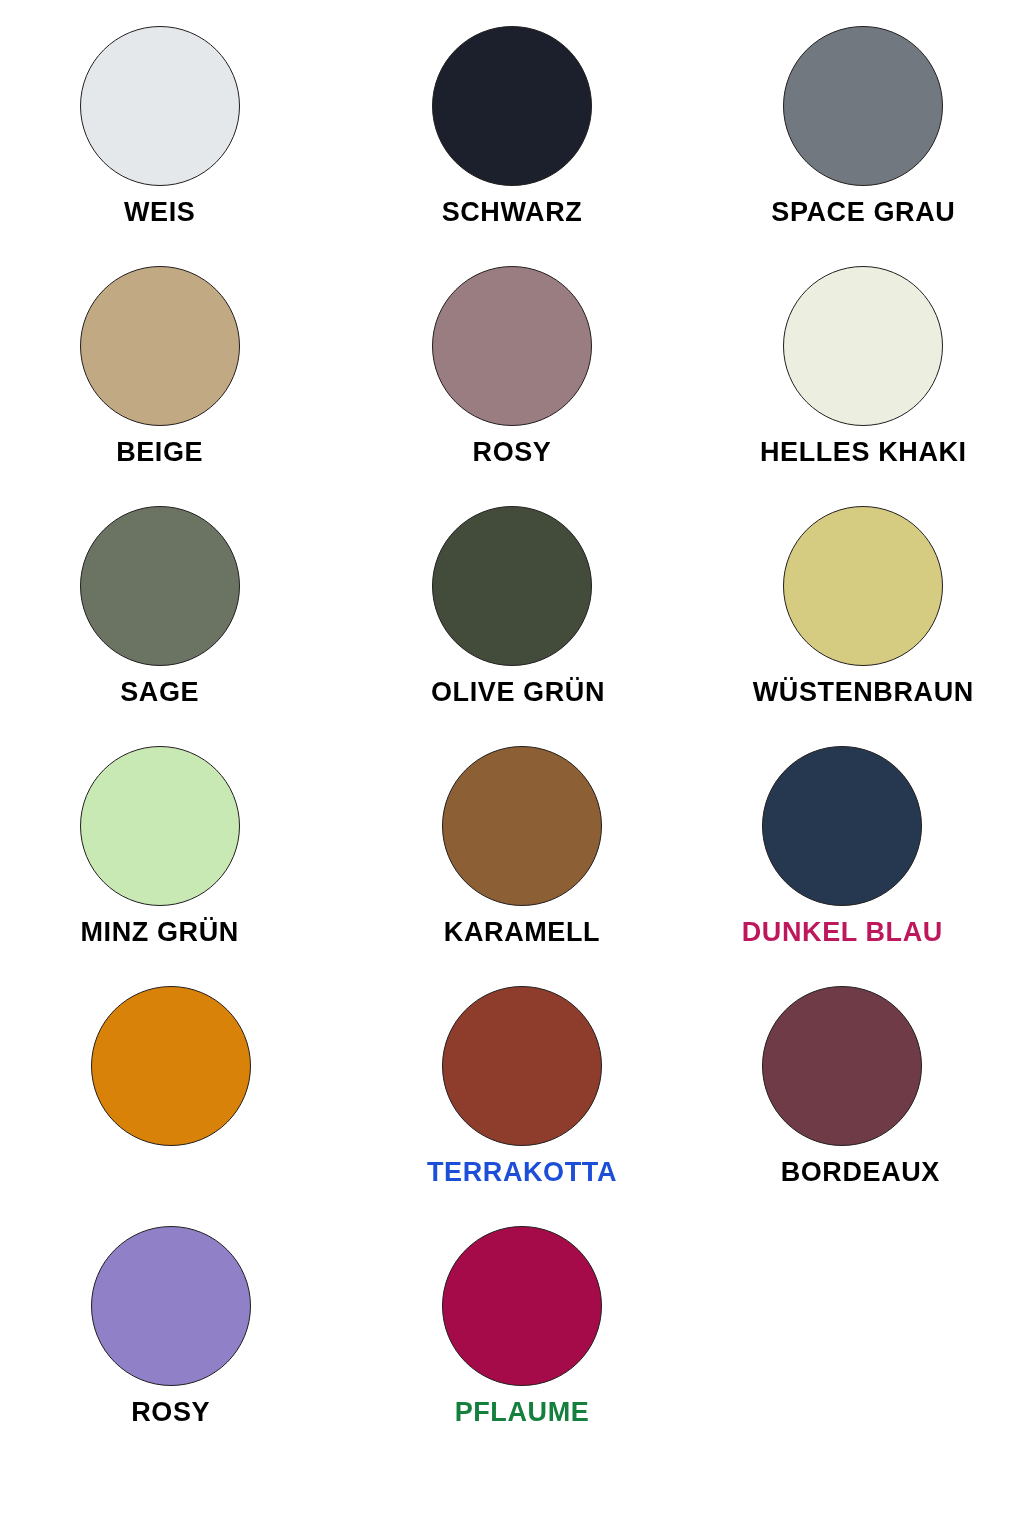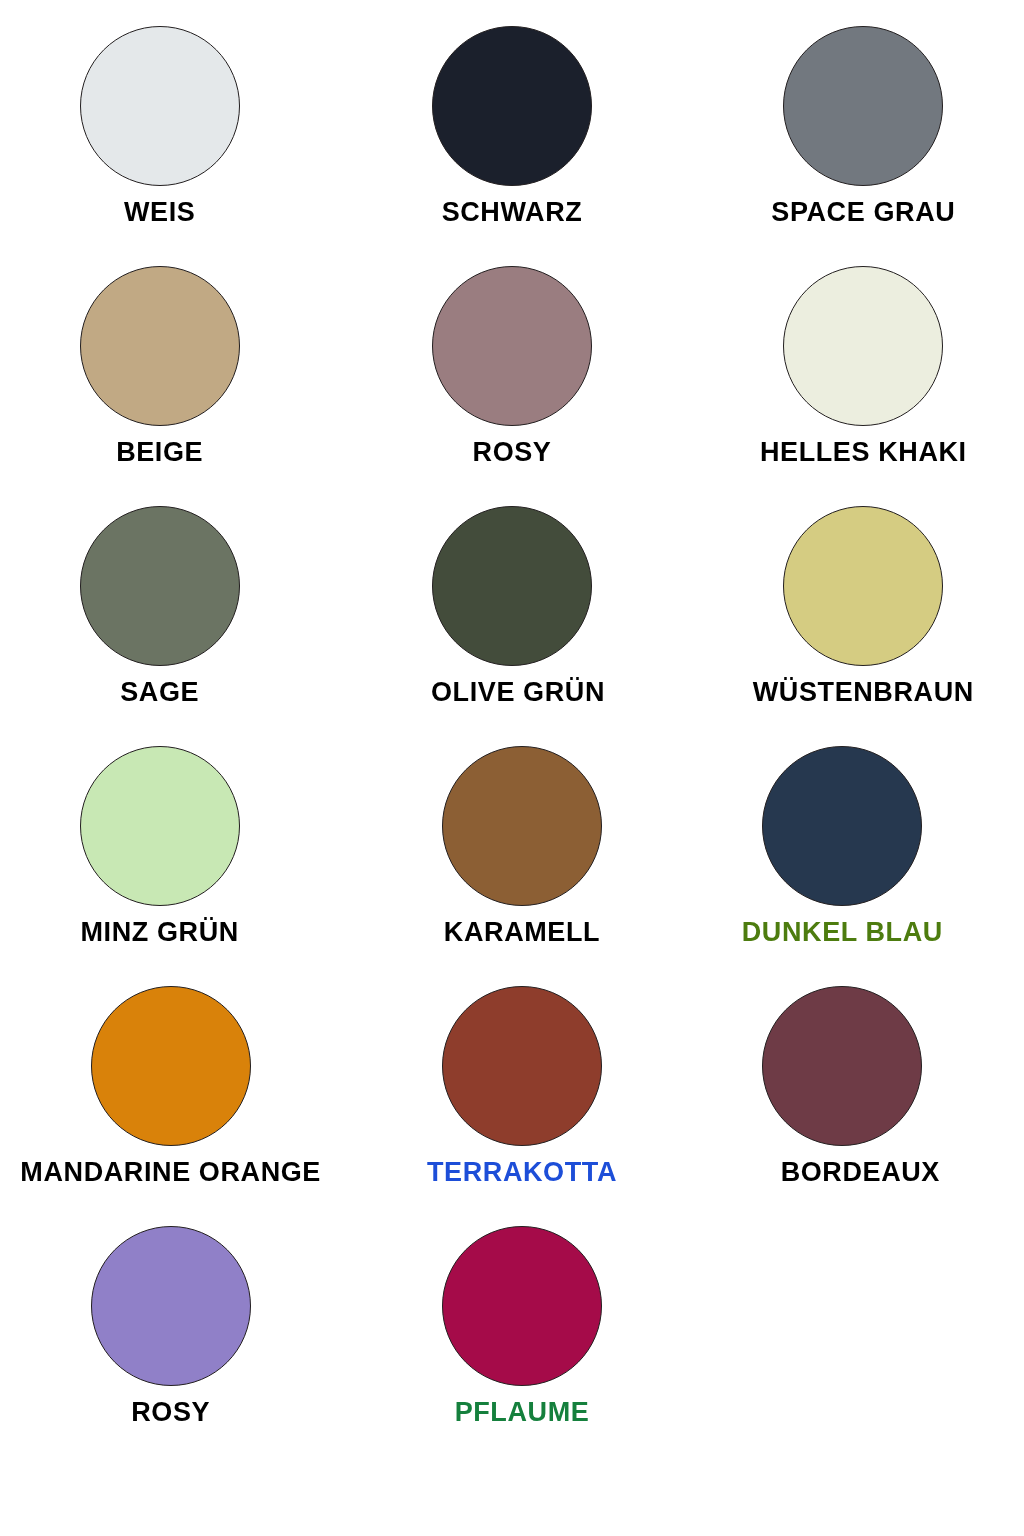--- a/index.html
+++ b/index.html
@@ -111,7 +111,7 @@
     </div>
     <div class="swatch-cell col-0">
       <div class="swatch-disc" style="background: rgb(38, 56, 79); border-color: rgb(35, 31, 32);"></div>
-      <div class="swatch-label" style="color: #4d7c0f;">DUNKEL BLAU</div>
+      <div class="swatch-label" style="color: #be185d;">DUNKEL BLAU</div>
     </div>
     <div class="swatch-cell col-1">
       <div class="swatch-disc" style="background: rgb(217, 130, 10); border-color: rgb(35, 31, 32);"></div>

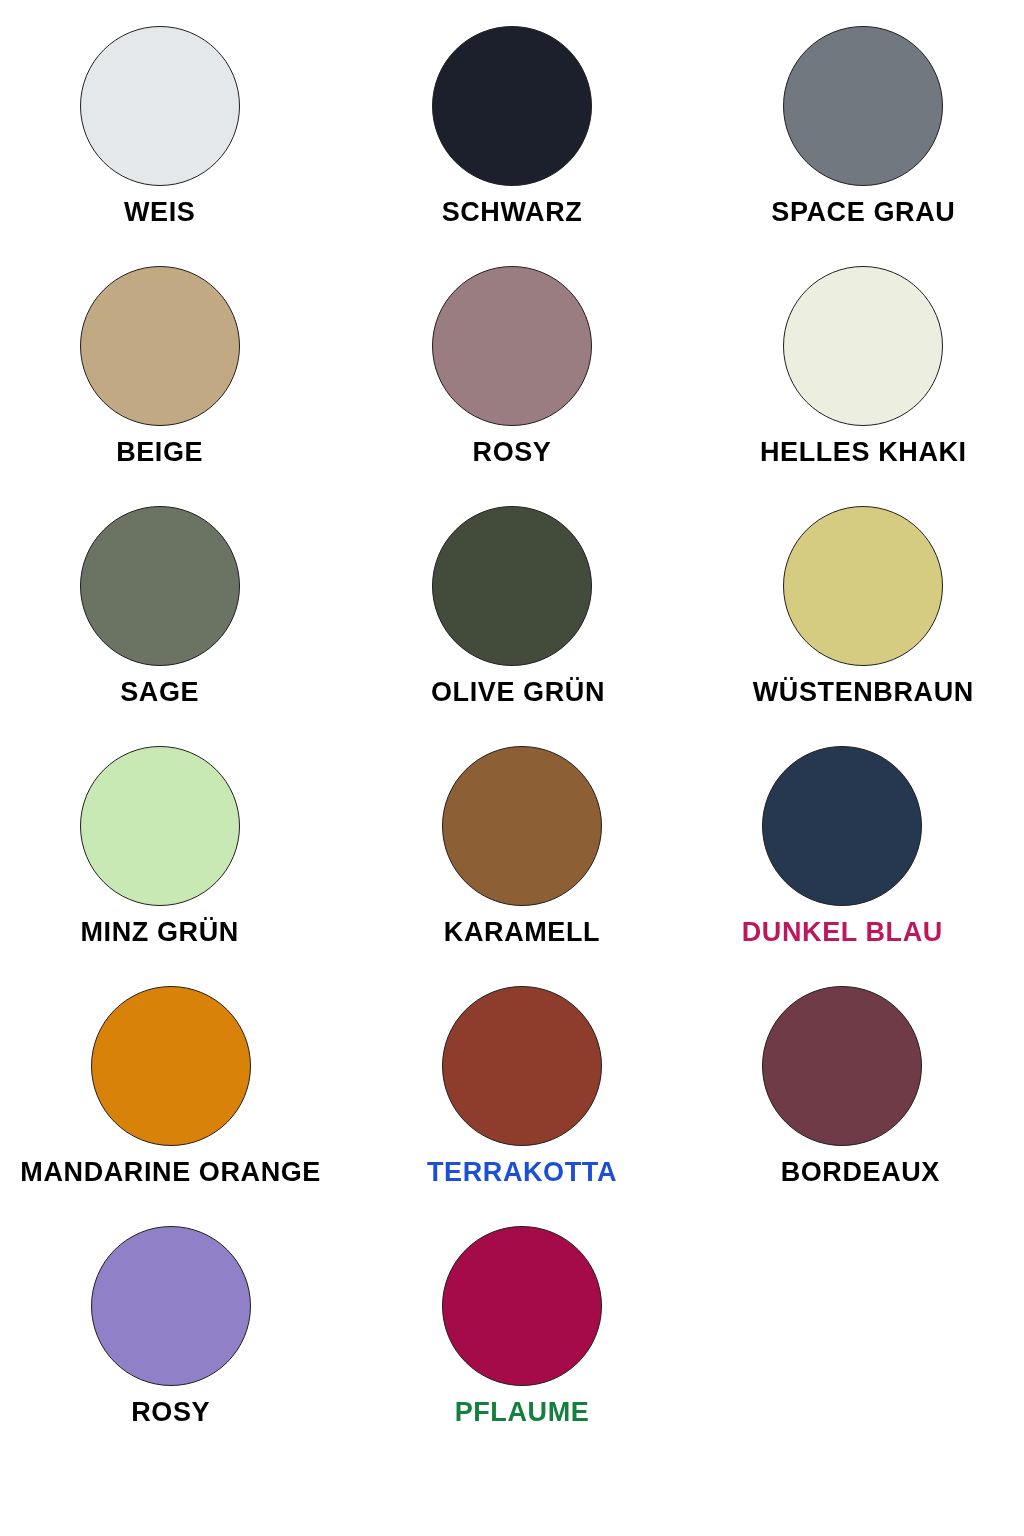--- a/index.html
+++ b/index.html
@@ -115,7 +115,6 @@
     </div>
     <div class="swatch-cell col-1">
       <div class="swatch-disc" style="background: rgb(217, 130, 10); border-color: rgb(35, 31, 32);"></div>
-      <div class="swatch-label" style="color: rgb(0, 0, 0);">MANDARINE ORANGE</div>
     </div>
     <div class="swatch-cell col-2">
       <div class="swatch-disc" style="background: rgb(142, 61, 44); border-color: rgb(35, 31, 32);"></div>

